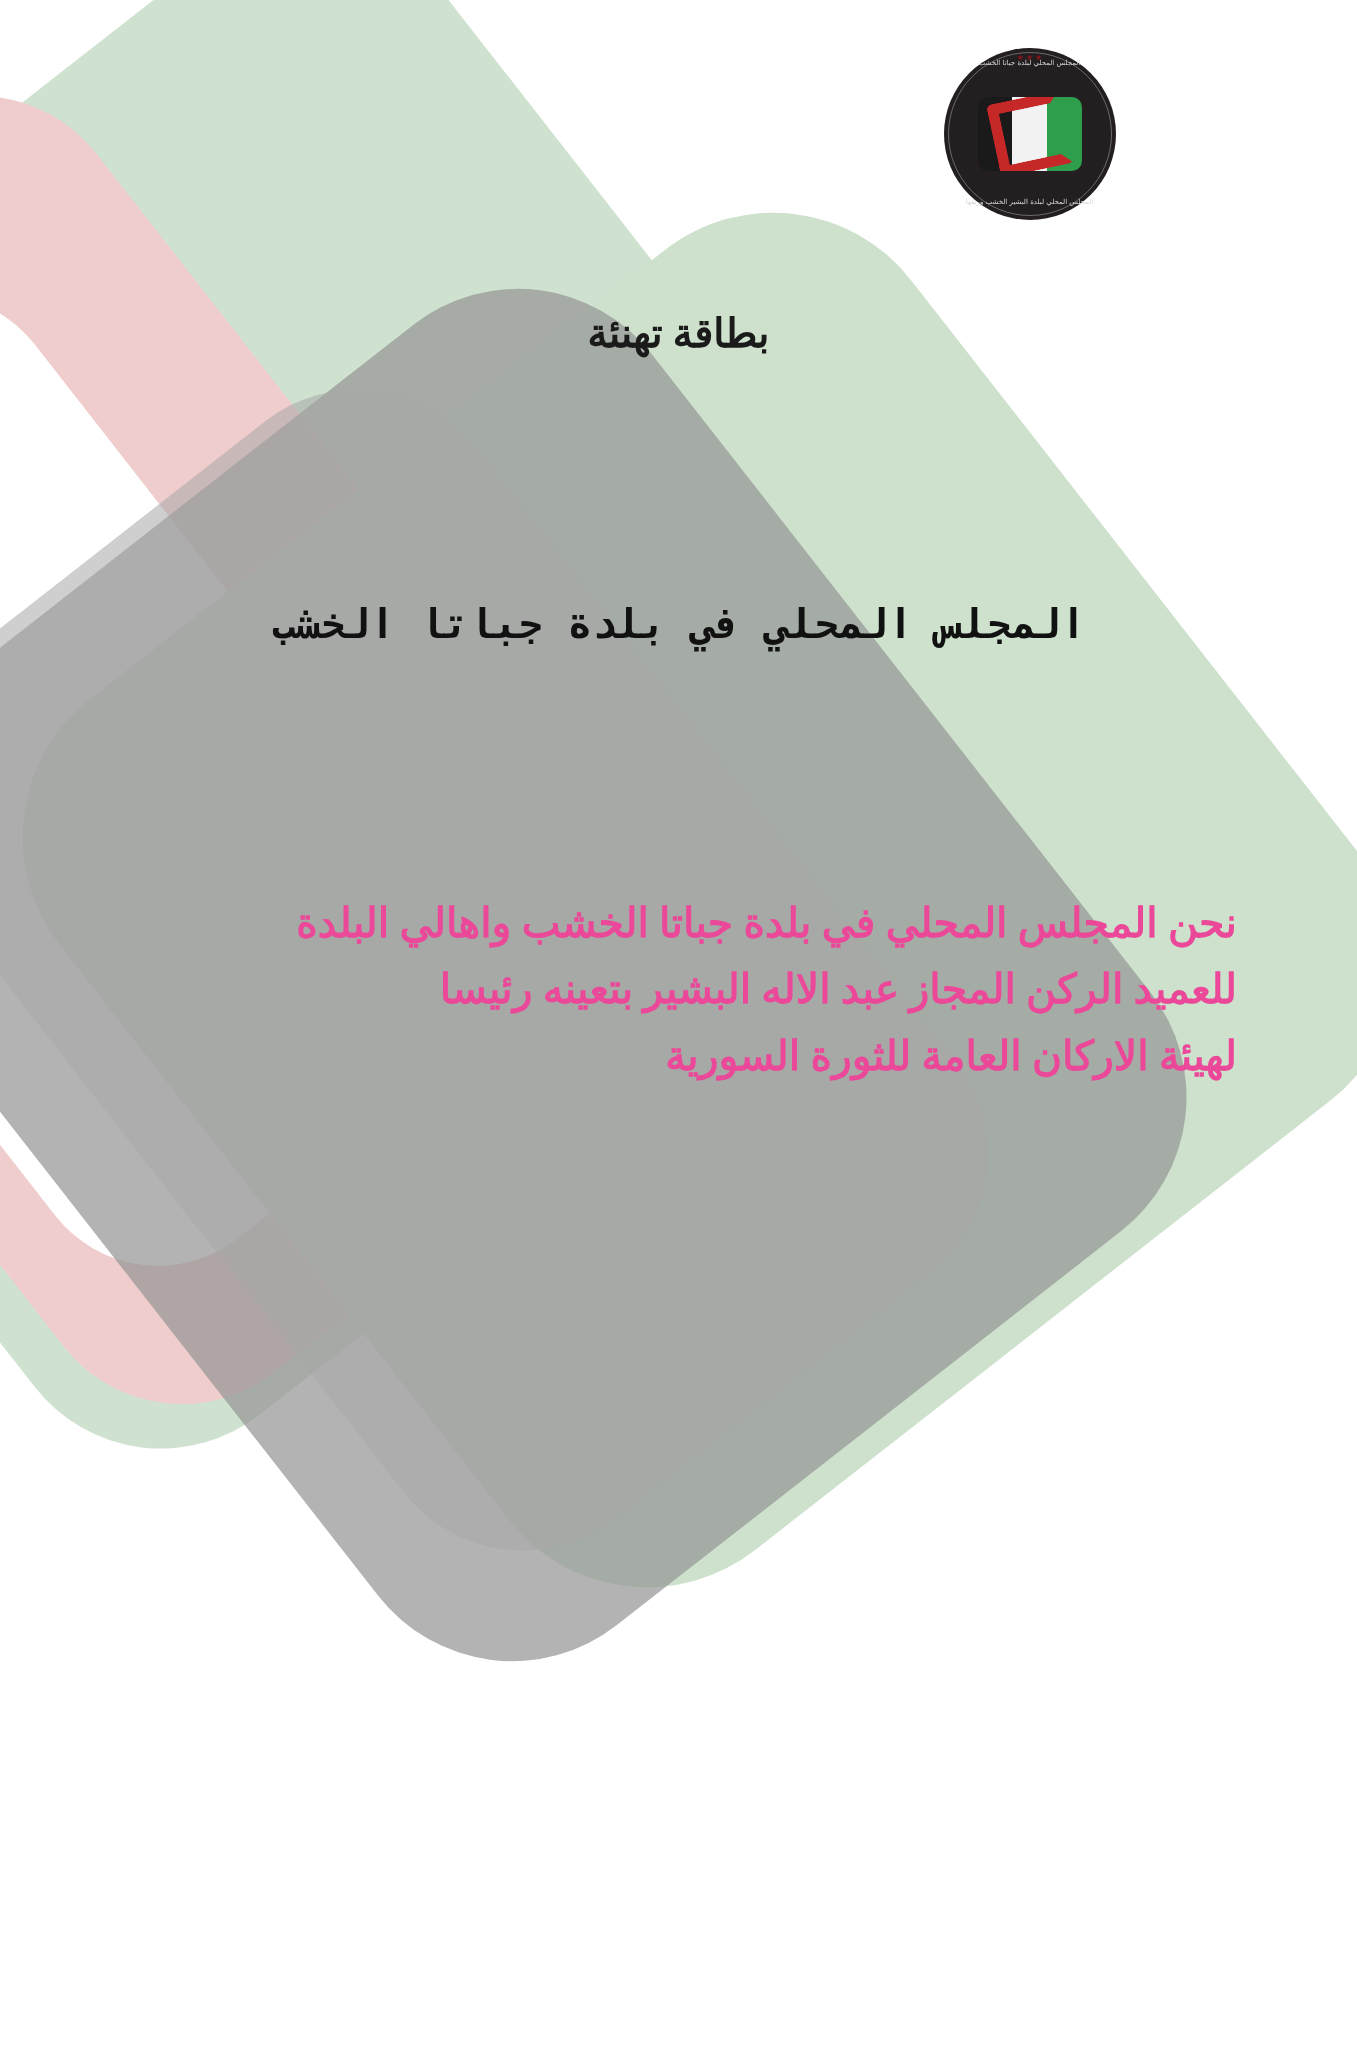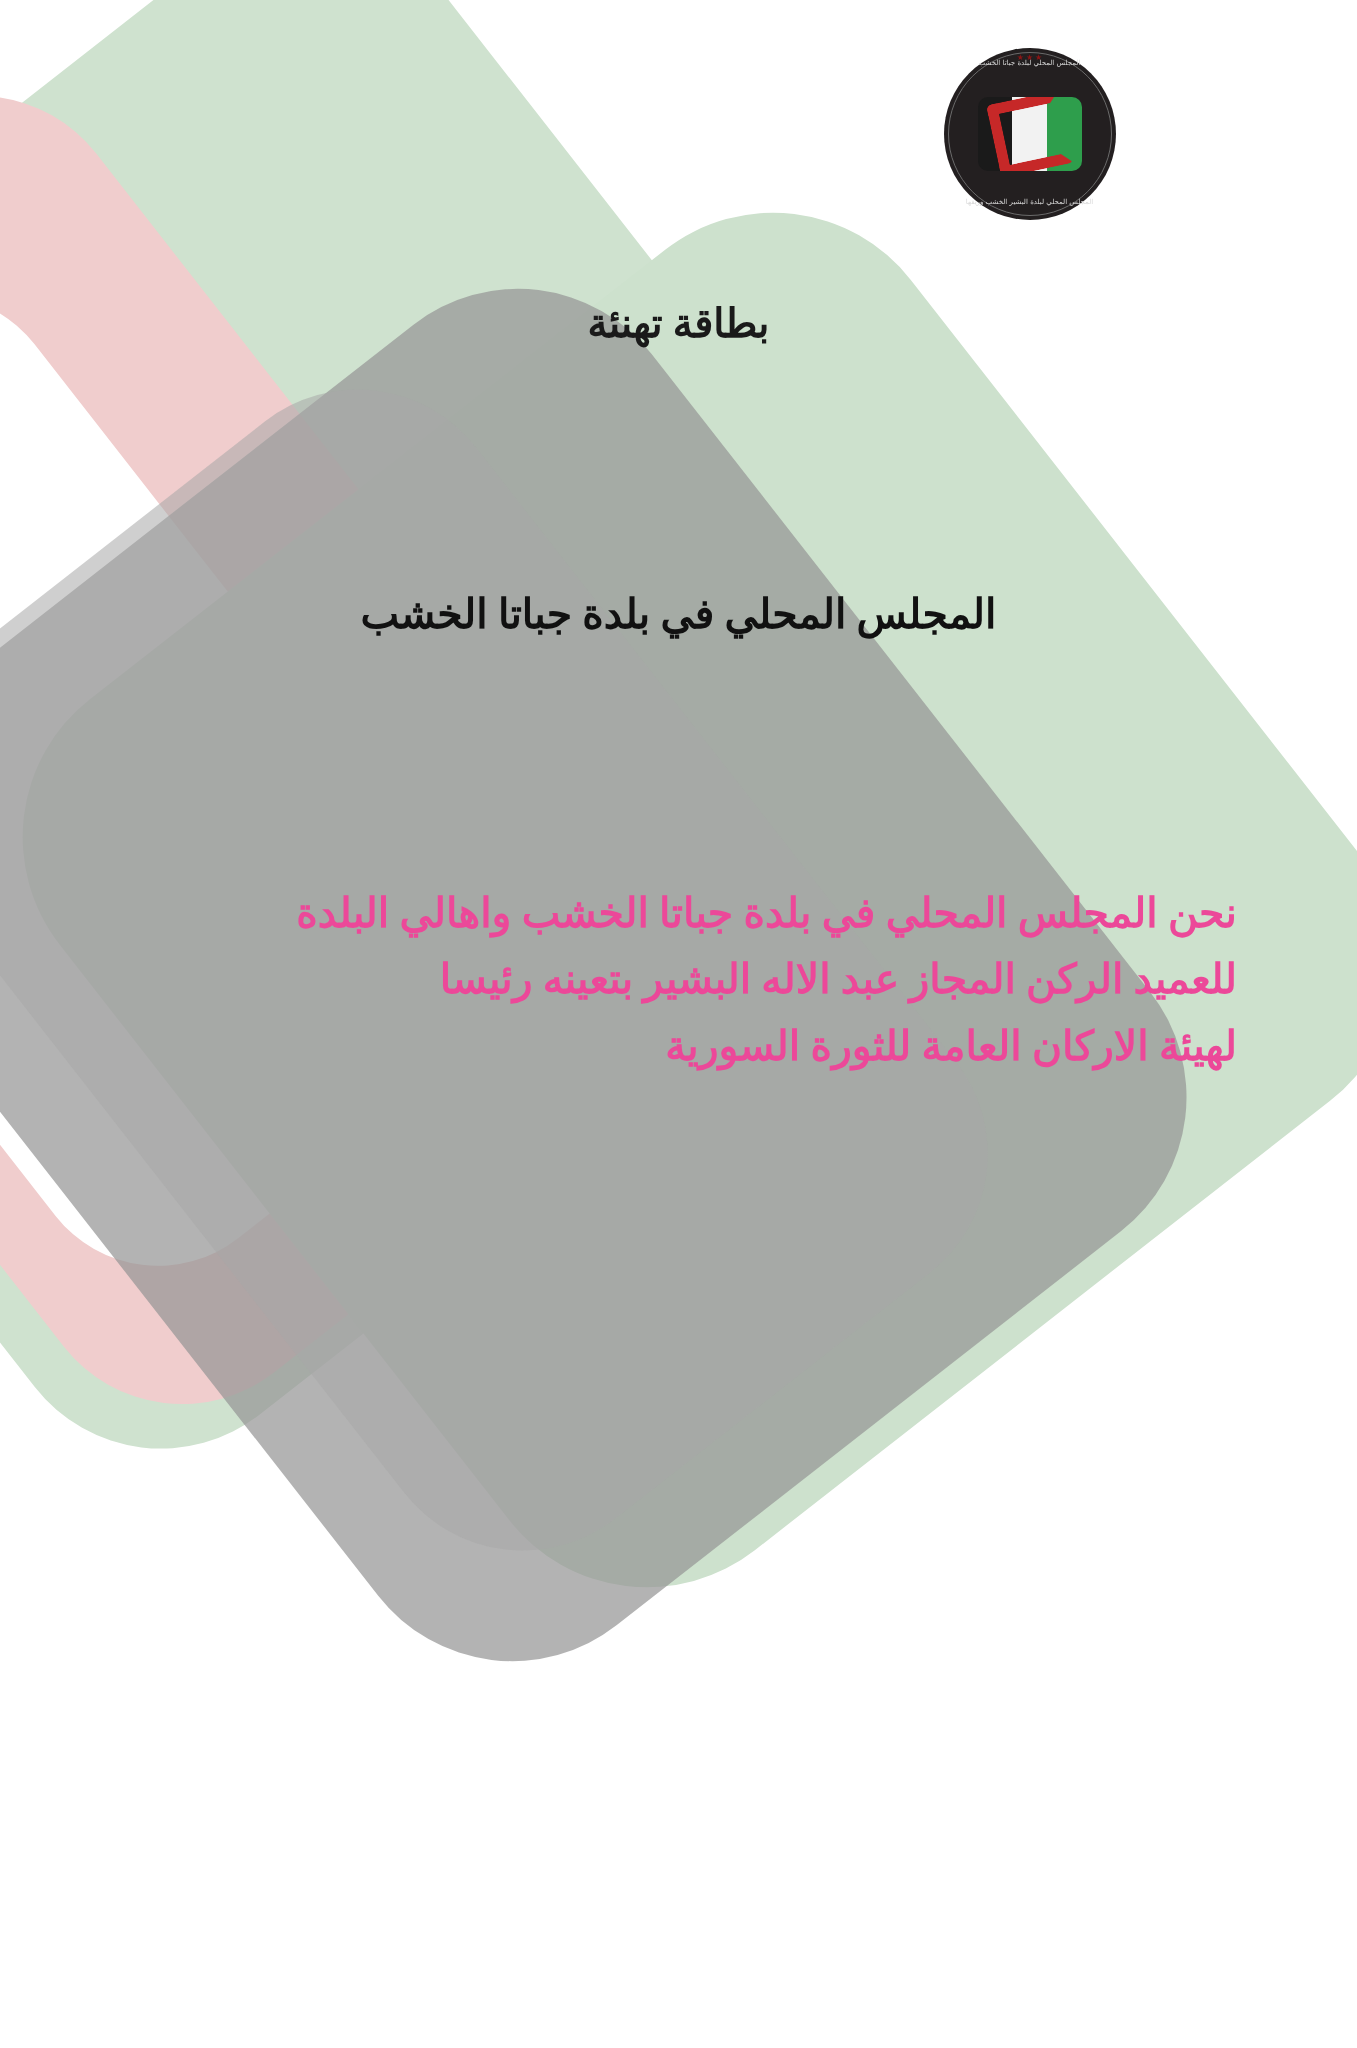--- a/index.html
+++ b/index.html
@@ -160,6 +160,7 @@
   .content {
     position: absolute;
     inset: 0;
+    margin-top: 10px;
   }
 
   .card-title {

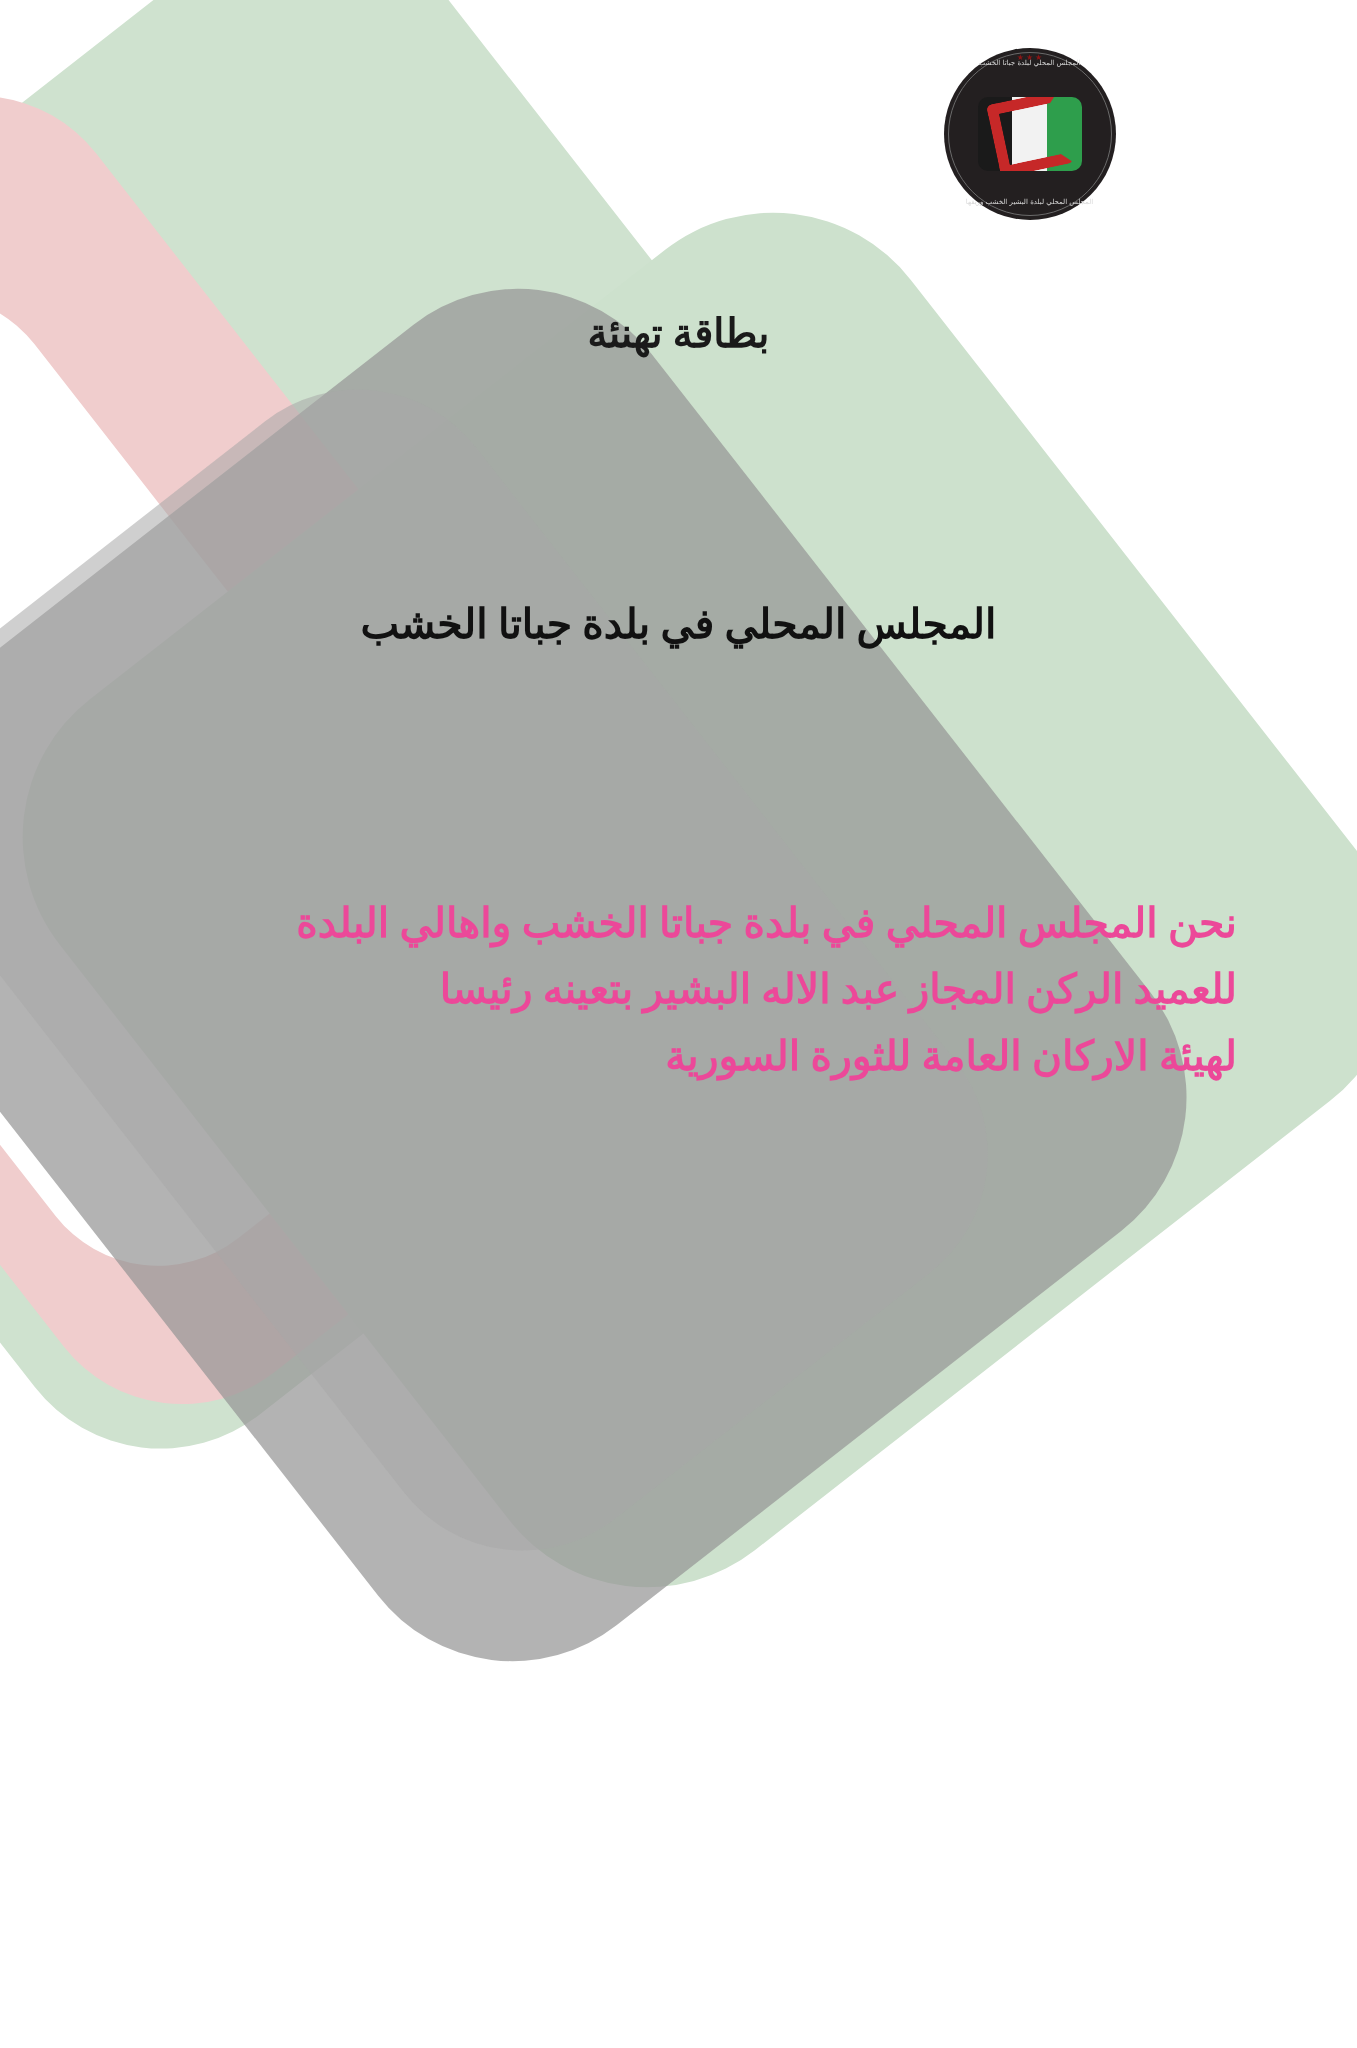--- a/index.html
+++ b/index.html
@@ -185,6 +185,7 @@
     font-weight: bold;
     letter-spacing: 1px;
     color: #111111;
+    font-family: Liberation Mono, monospace;
   }
 
   .body-text {

